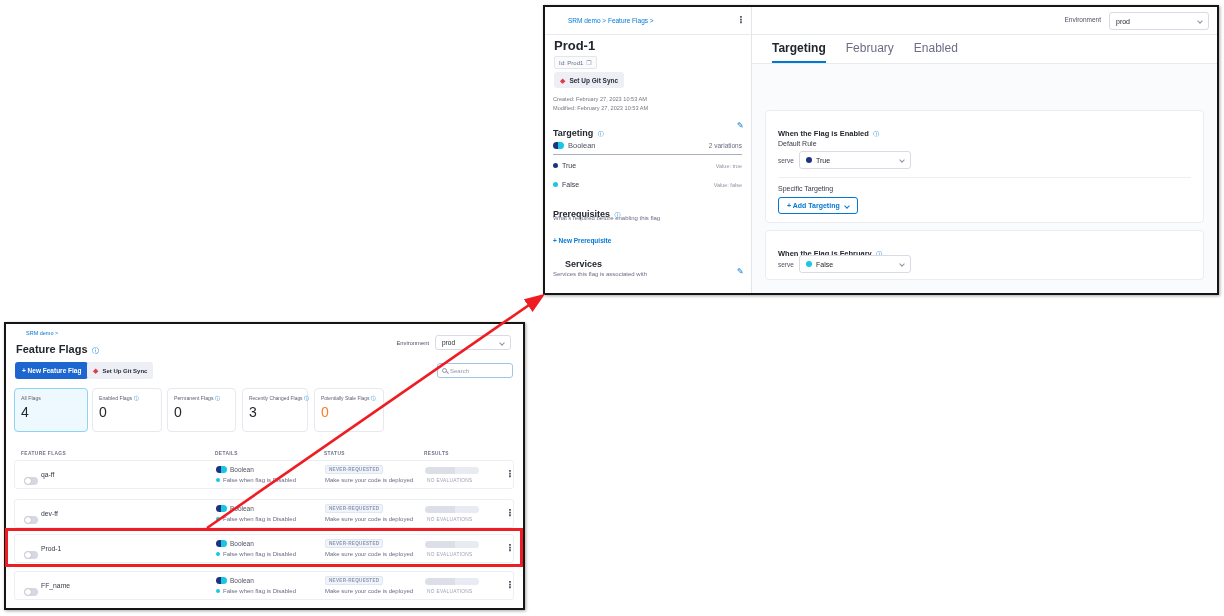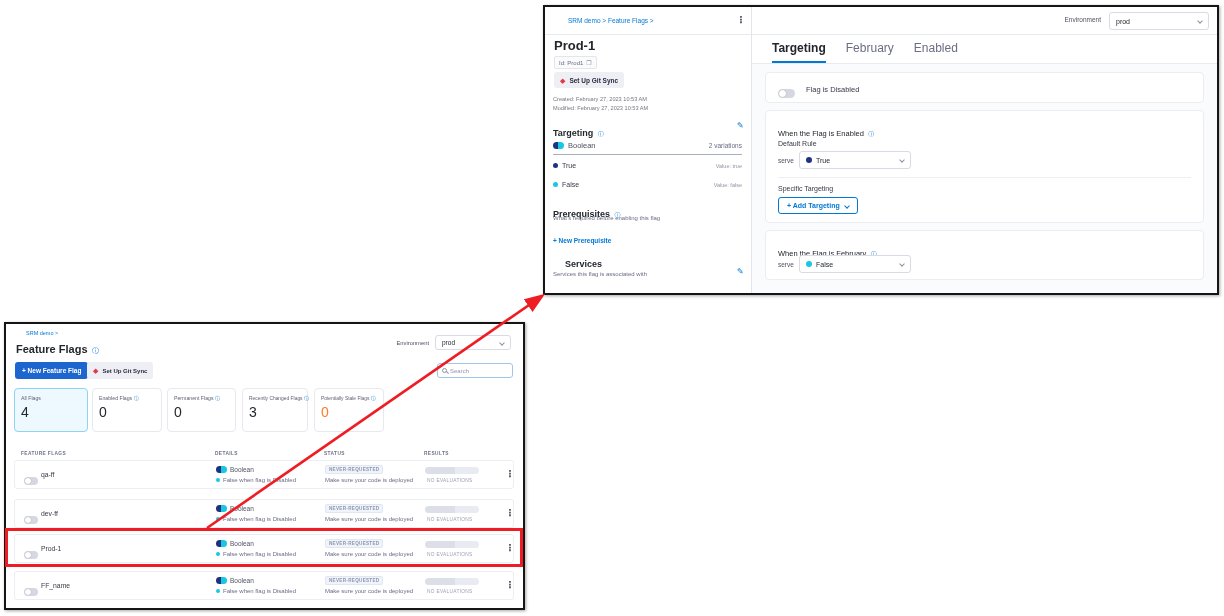--- a/index.html
+++ b/index.html
@@ -173,10 +173,6 @@
 
       <div class="dp-content">
 
-        <div class="card" style="top:8px;height:31px;">
-          <span class="toggle tg-lg abs" style="left:12px;top:11px;"></span>
-          <span class="abs" style="left:40px;top:12px;font-size:7.5px;color:#383946;">Flag is Disabled</span>
-        </div>
 
         <div class="card" style="top:46px;height:113px;">
           <div class="abs" style="left:12px;top:11px;">

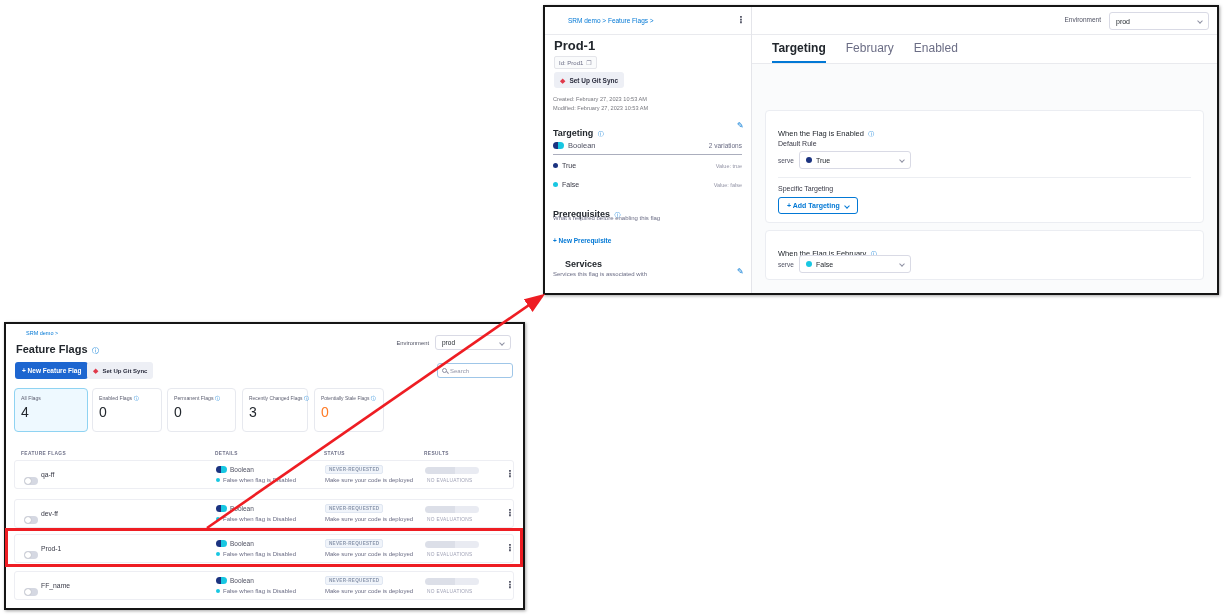--- a/index.html
+++ b/index.html
@@ -57,7 +57,7 @@
   .tab.active { color:#22272d; font-weight:700; border-bottom-color:#0278d5; }
   .dp-content { position:absolute; left:0; top:57px; right:0; bottom:0; background:#fafbfc; }
   .card { position:absolute; left:13px; right:13px; background:#fff; border:1px solid #ebedf2; border-radius:4px; }
-  .card-h { font-size:7.5px; font-weight:400; color:#22272d;text-align:right; }
+  .card-h { font-size:7.5px; font-weight:700; color:#22272d;text-align:right; }
   .serve-lbl { font-size:6.5px; color:#4f5162; }
   .card-div { position:absolute; left:12px; right:12px; border-bottom:1px solid #eceef2; }
   .outline-btn { display:inline-flex; align-items:center; gap:5px; border:1px solid #0278d5; border-radius:3px; padding:0 8px; height:17px; font-size:7px; font-weight:700; color:#0278d5; background:#fff; cursor:pointer; }

